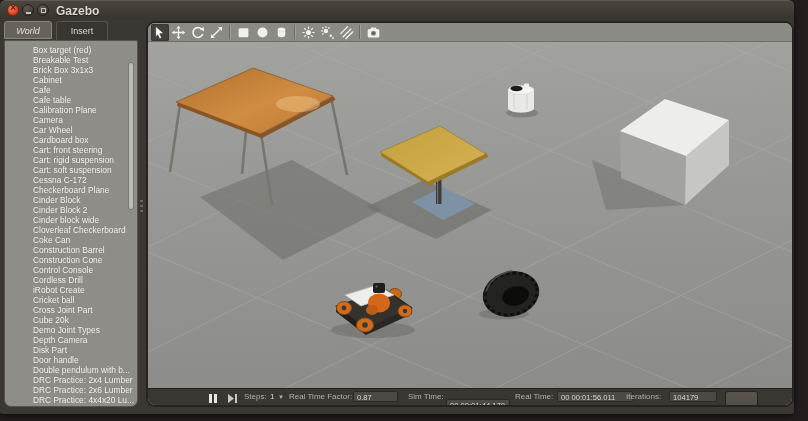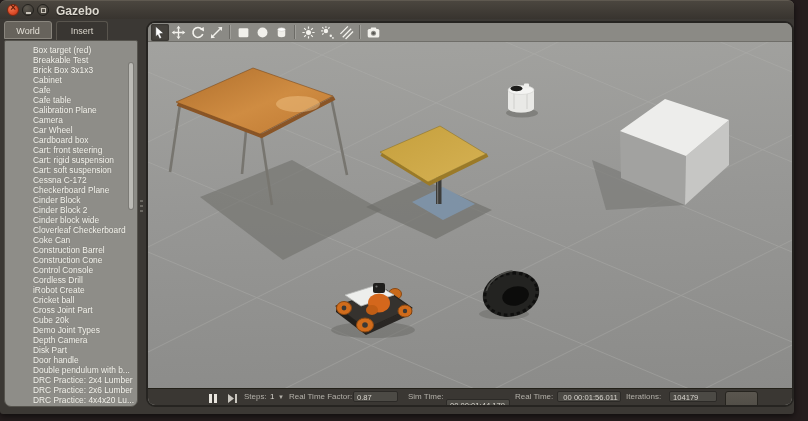--- a/index.html
+++ b/index.html
@@ -22,7 +22,7 @@
   
   .tab{position:absolute;top:21px;height:18px;font-size:9px;text-align:center;line-height:18px;
        border-radius:3px 3px 0 0;box-sizing:border-box;cursor:default;}
-  .tab-world{left:4px;width:48px;background:#67635c;border:1px solid #8a867e;color:#e3dfd6;}
+  .tab-world{left:4px;width:48px;background:#67635c;border:1px solid #8a867e;color:#e3dfd6;font-style:italic;}
   .tab-insert{left:56px;width:52px;height:30px;background:#393632;border:1px solid #59554e;border-bottom:none;color:#d9d5cb;}
   
   .panel{position:absolute;left:4px;top:40px;width:134px;height:367px;background:#8e8d88;

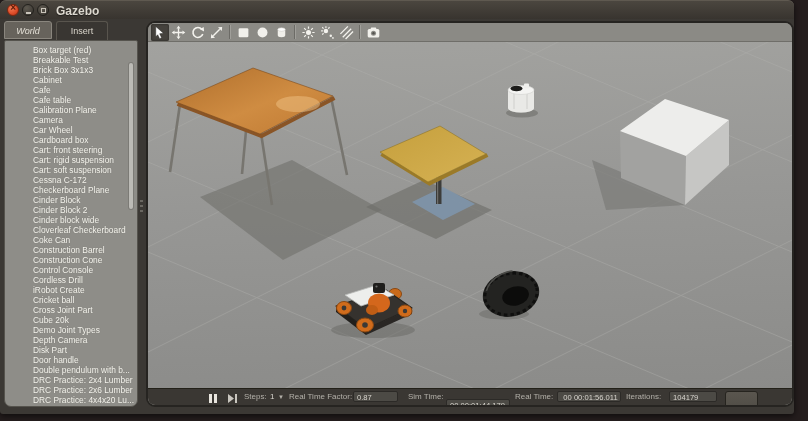--- a/index.html
+++ b/index.html
@@ -314,7 +314,7 @@
         <div class="sb-abs" style="left:260px;">Sim Time:</div>
         <div class="sb-field" style="left:298px;width:64px;margin-top:8px;">00 00:01:44.179</div>
         <div class="sb-abs" style="left:367px;">Real Time:</div>
-        <div class="sb-field" style="left:409px;width:64px;text-align:center;">00 00:01:56.011</div>
+        <div class="sb-field" style="left:409px;width:76px;">00 00:01:56.011</div>
         <div class="sb-abs" style="left:478px;">Iterations:</div>
         <div class="sb-field" style="left:521px;width:48px;">104179</div>
         <div class="sb-btn" style="left:577px;">Reset</div>

